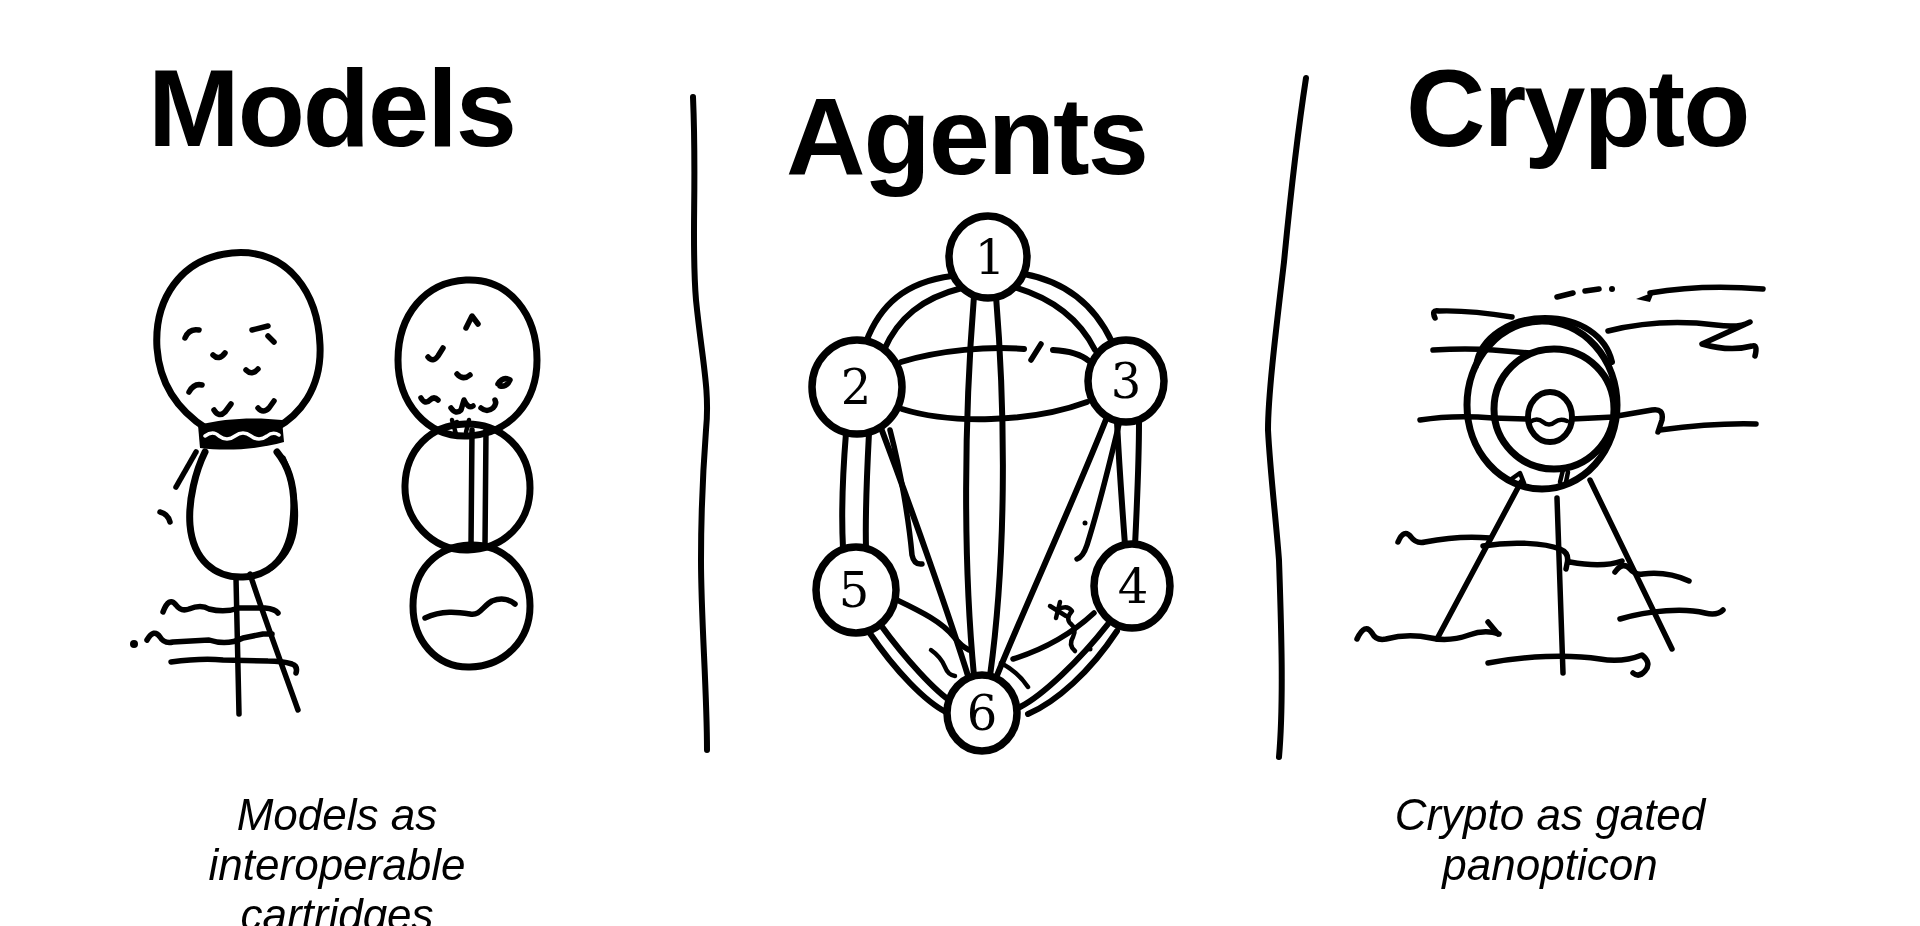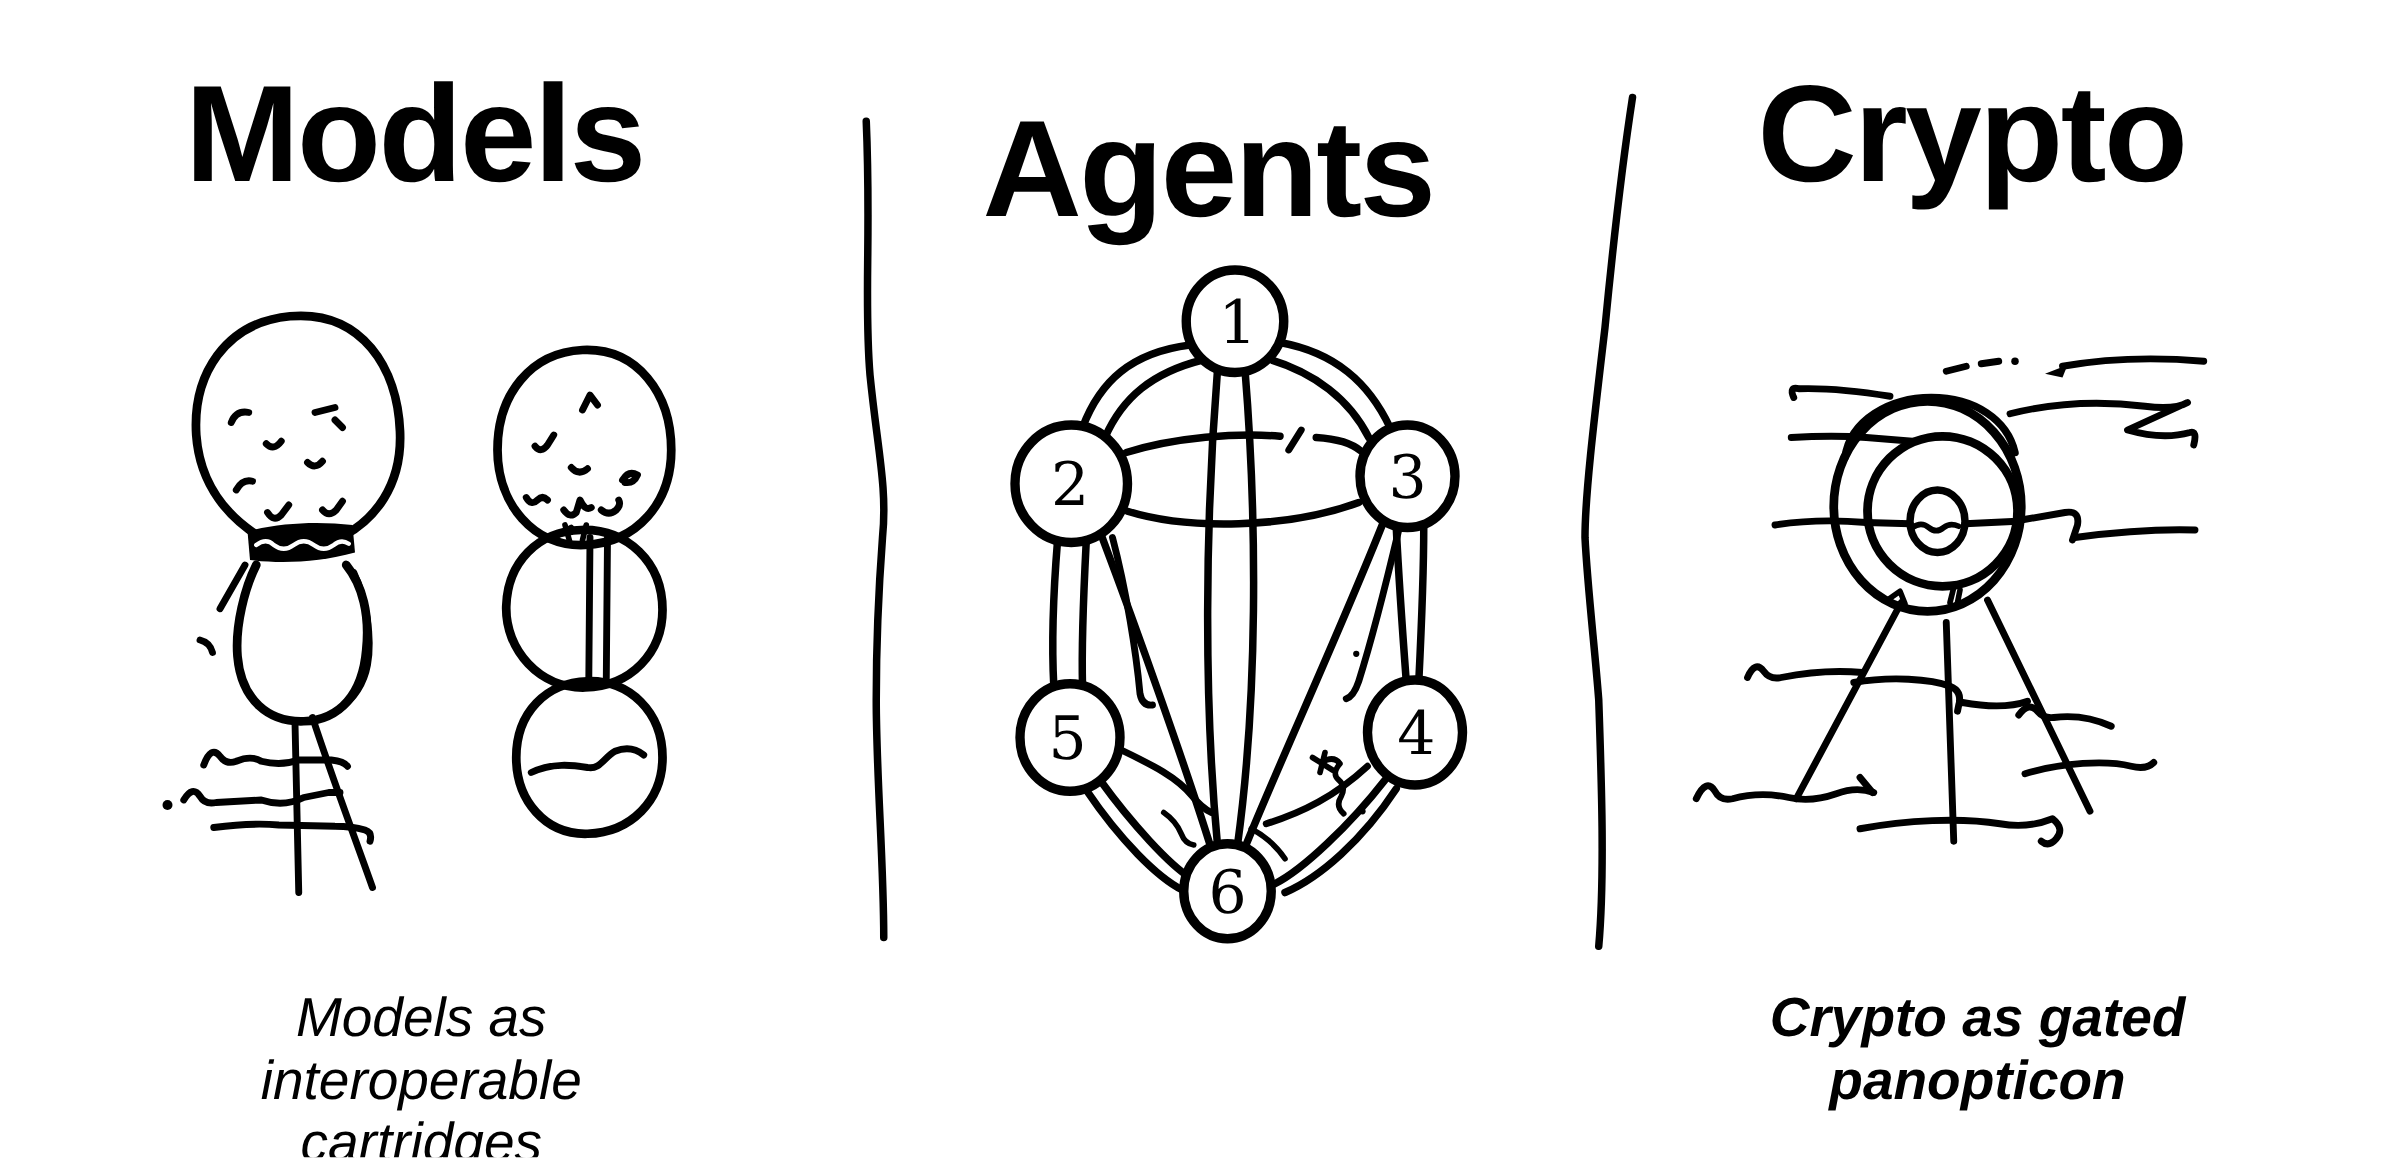--- a/index.html
+++ b/index.html
@@ -23,7 +23,7 @@
   }
   .caption.models { left:107px; }
   .caption.agents { left:721px; }
-  .caption.crypto { left:1352px;font-weight:bold; }
+  .caption.crypto { left:1320px; }
   svg.sketch { position:absolute; left:0; top:0; color:var(--ink); }
   svg.sketch path, svg.sketch ellipse, svg.sketch line {
     fill:none; stroke:currentColor; stroke-linecap:round; stroke-linejoin:round;

